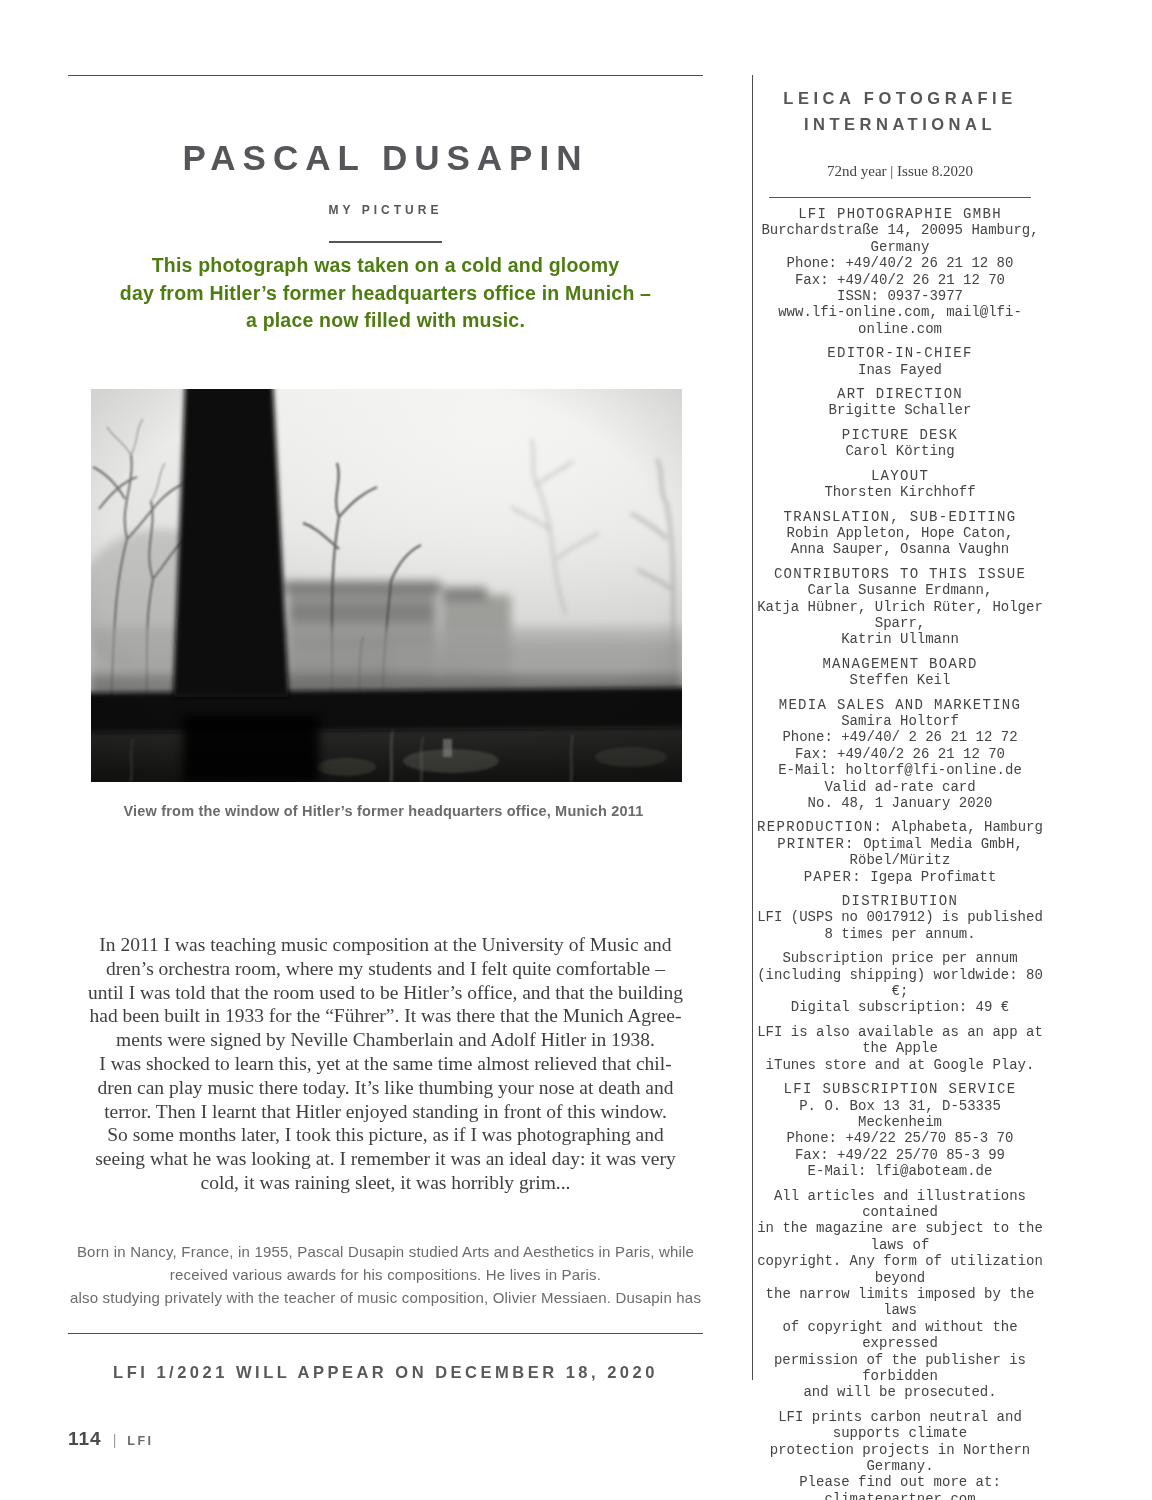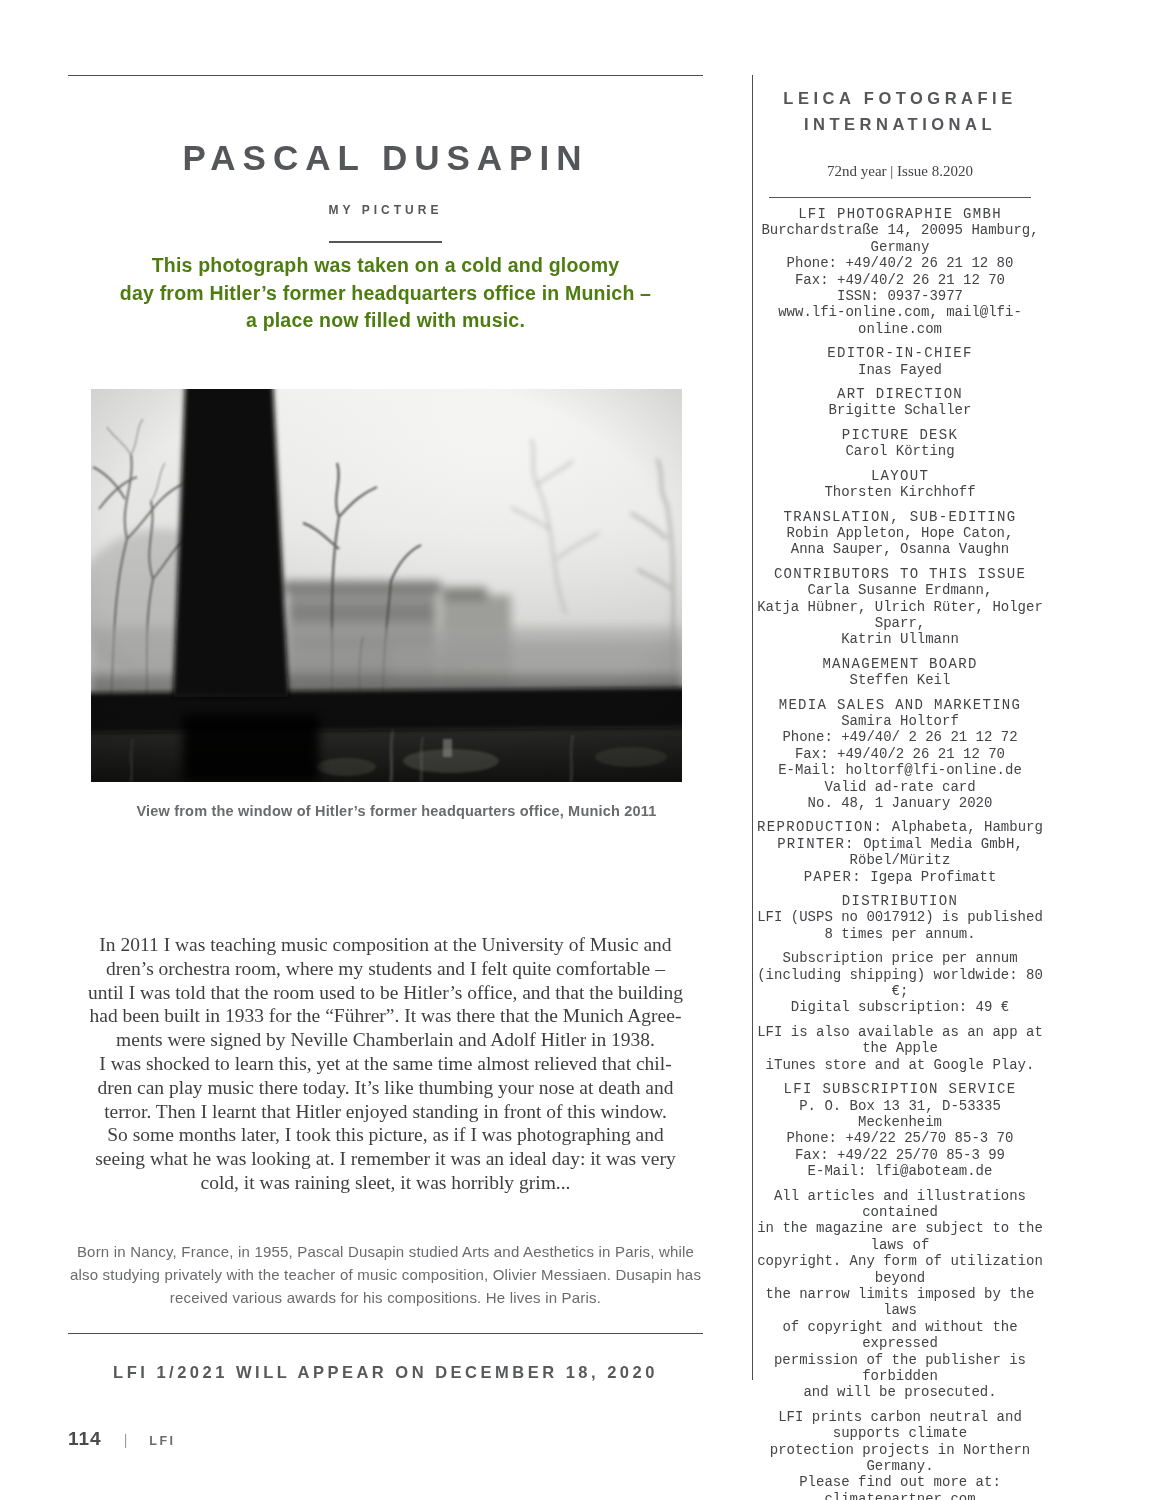--- a/index.html
+++ b/index.html
@@ -17,7 +17,7 @@
               font-size:19.5px;line-height:27.5px;font-weight:bold;color:#4d7c0f;letter-spacing:.2px;}
   .photo{position:absolute;left:91px;top:389px;width:591px;height:393px;}
   .photo svg{display:block;width:100%;height:100%;}
-  .caption{position:absolute;left:79px;top:803px;width:635px;text-align:center;
+  .caption{position:absolute;left:66px;top:803px;width:635px;text-align:center;
            font-size:14.5px;font-weight:bold;color:#6a6b6d;letter-spacing:.2px;}
   .body-text{position:absolute;left:50px;top:933px;width:671px;text-align:center;
              font-family:"Liberation Serif",serif;font-size:19.5px;line-height:23.8px;color:#3e3f41;}

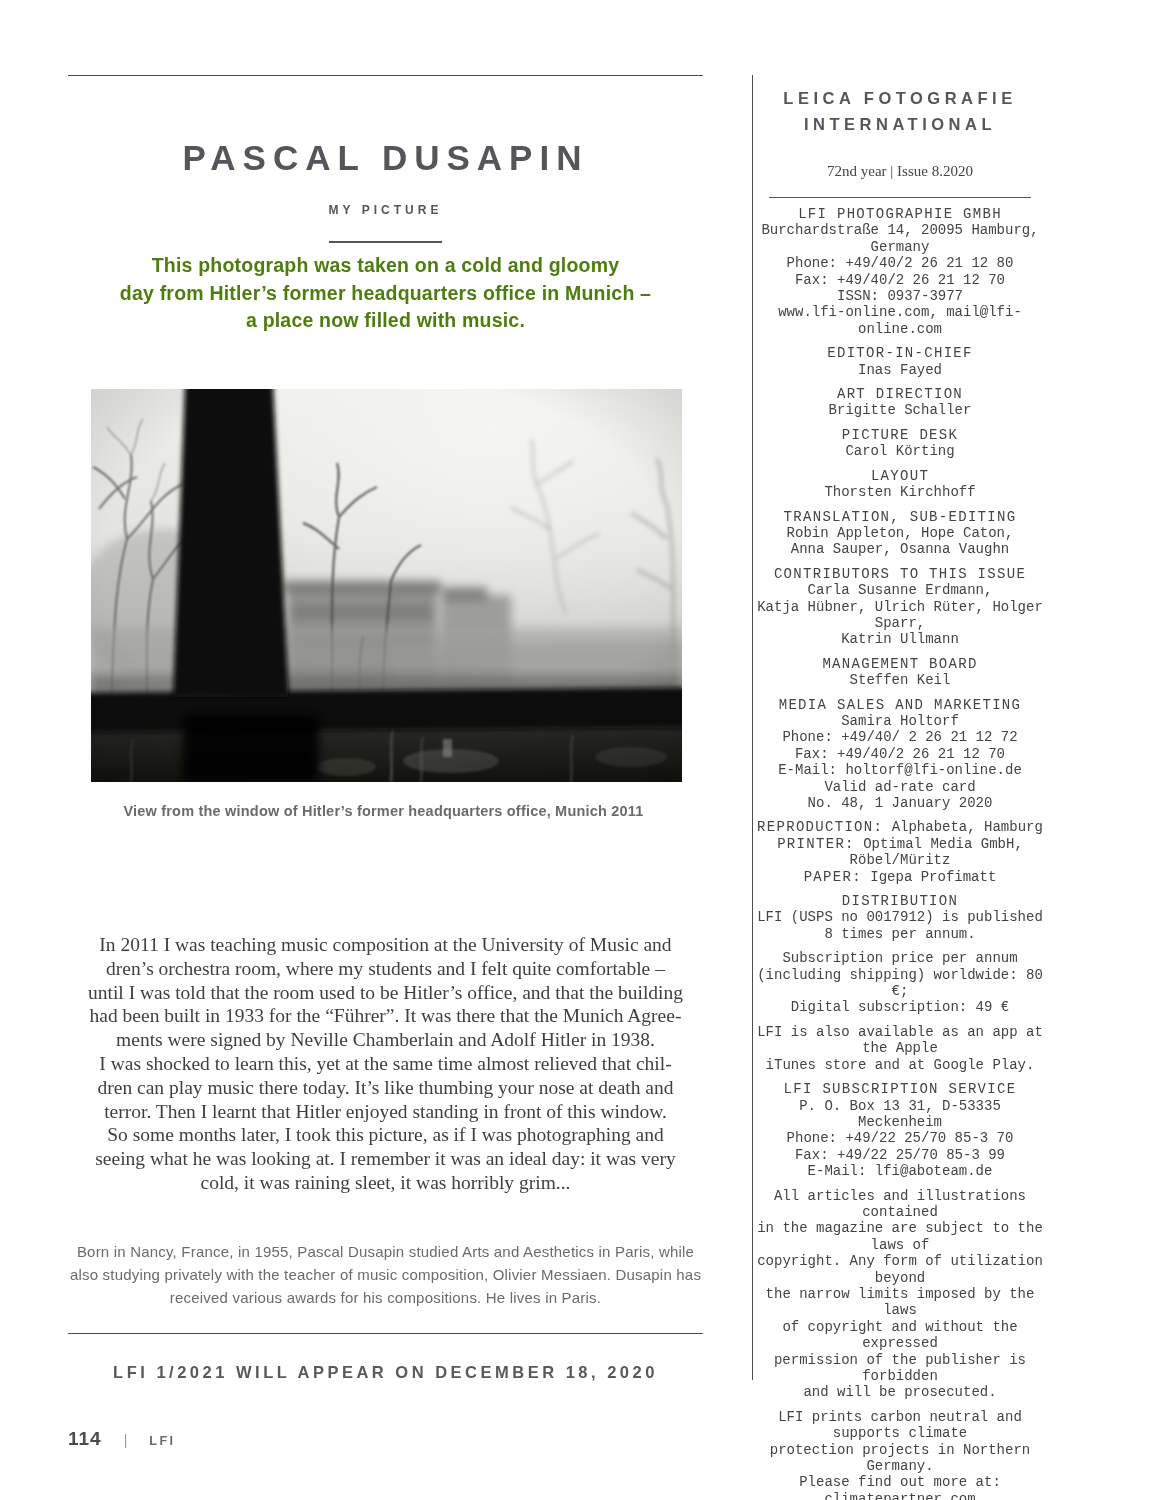--- a/index.html
+++ b/index.html
@@ -184,8 +184,8 @@
     </div>
   <div class="bio">
       <div>Born in Nancy, France, in 1955, Pascal Dusapin studied Arts and Aesthetics in Paris, while</div>
+      <div>received various awards for his compositions. He lives in Paris.</div>
       <div>also studying privately with the teacher of music composition, Olivier Messiaen. Dusapin has</div>
-      <div>received various awards for his compositions. He lives in Paris.</div>
     </div>
   <div class="rule-bottom"></div>
   <div class="next-issue">LFI 1/2021 WILL APPEAR ON DECEMBER 18, 2020</div>

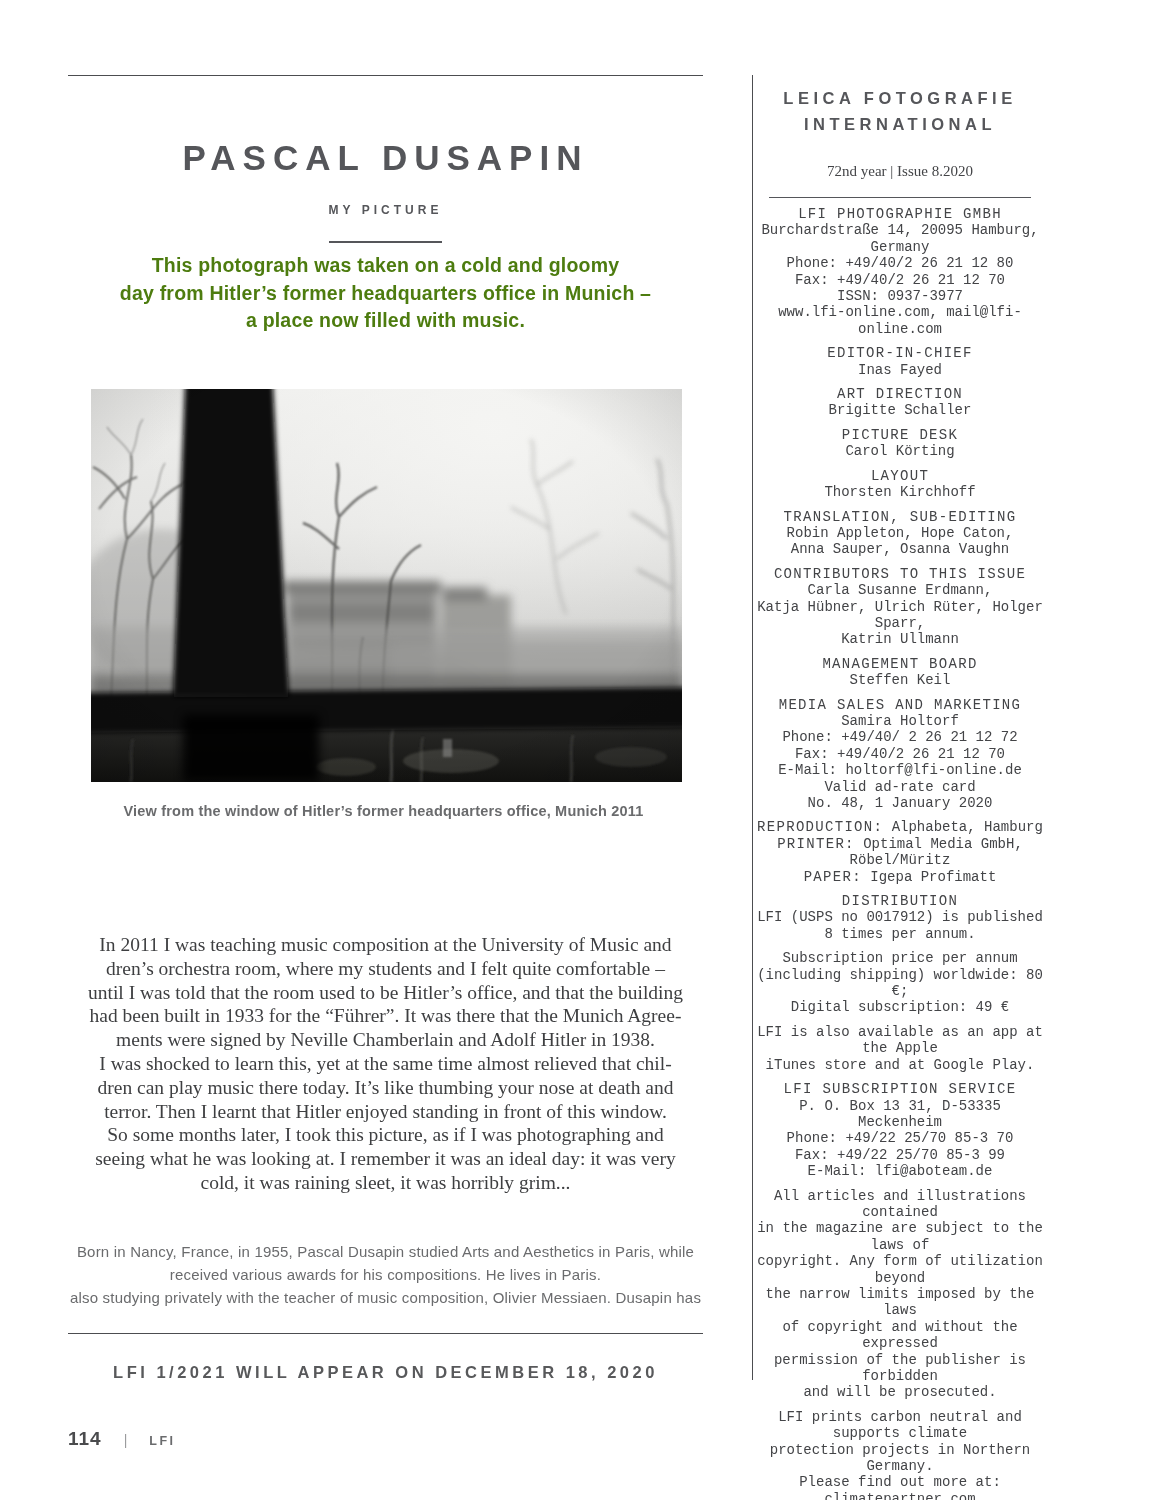--- a/index.html
+++ b/index.html
@@ -26,7 +26,7 @@
   .rule-bottom{position:absolute;left:68px;top:1333px;width:635px;border-top:1px solid #4c4d50;}
   .next-issue{position:absolute;left:68px;top:1363px;width:635px;text-align:center;
               font-weight:bold;font-size:16.5px;letter-spacing:3.5px;color:#58595b;}
-  .page-footer{position:absolute;left:68px;top:1428px;display:flex;align-items:baseline;gap:22px;text-align:center;}
+  .page-footer{position:absolute;left:68px;top:1428px;display:flex;align-items:baseline;gap:11px;text-align:center;}
   .page-num{font-size:19px;font-weight:bold;letter-spacing:1px;color:#4a4b4d;}
   .footer-sep{font-size:14px;color:#9b9c9e;}
   .footer-brand{font-size:12.5px;font-weight:bold;letter-spacing:2.5px;color:#6a6b6d;}

